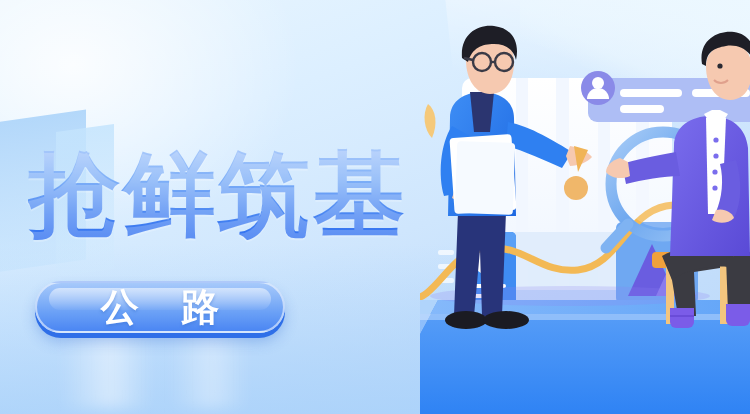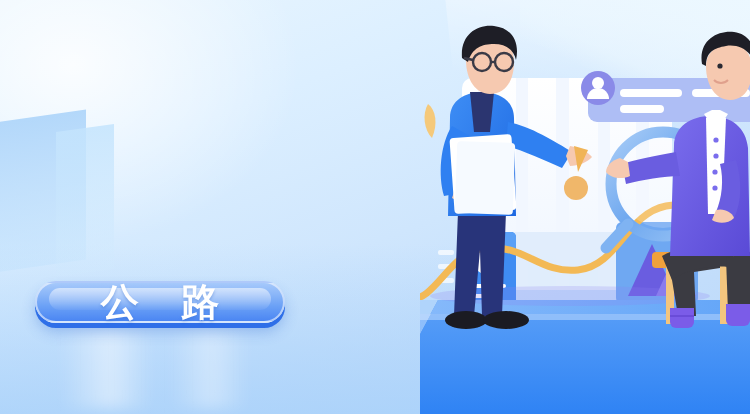--- a/index.html
+++ b/index.html
@@ -326,6 +326,7 @@
   </div>
 
 
+  <div class="headline-main">抢鲜筑基</div>
 
   <div class="pill">
     <span class="pill-label">公 路</span>

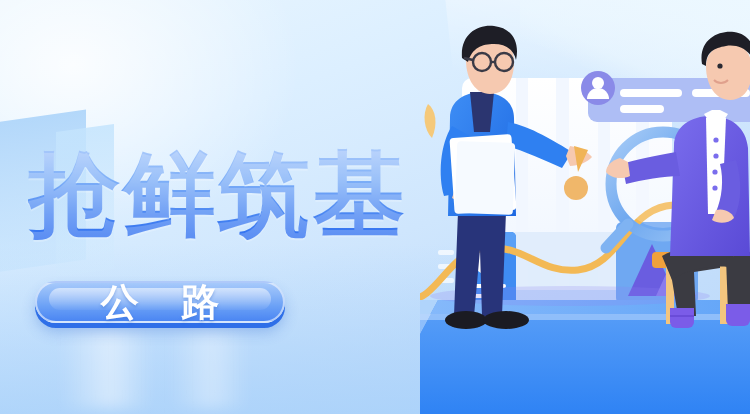--- a/index.html
+++ b/index.html
@@ -106,7 +106,7 @@
   .pill {
     position: absolute;
     left: 35px; top: 281px;
-    width: 250px; height: 42px;
+    width: 250px; height: 52px;
     border-radius: 32px;
     background: linear-gradient(180deg, #a6c9fb 0%, #8ab6f8 30%, #6aa0f6 62%, #4b86f3 100%);
     box-shadow: 0 5px 0 #2f6fe8, 0 9px 14px rgba(40,100,210,0.30);

